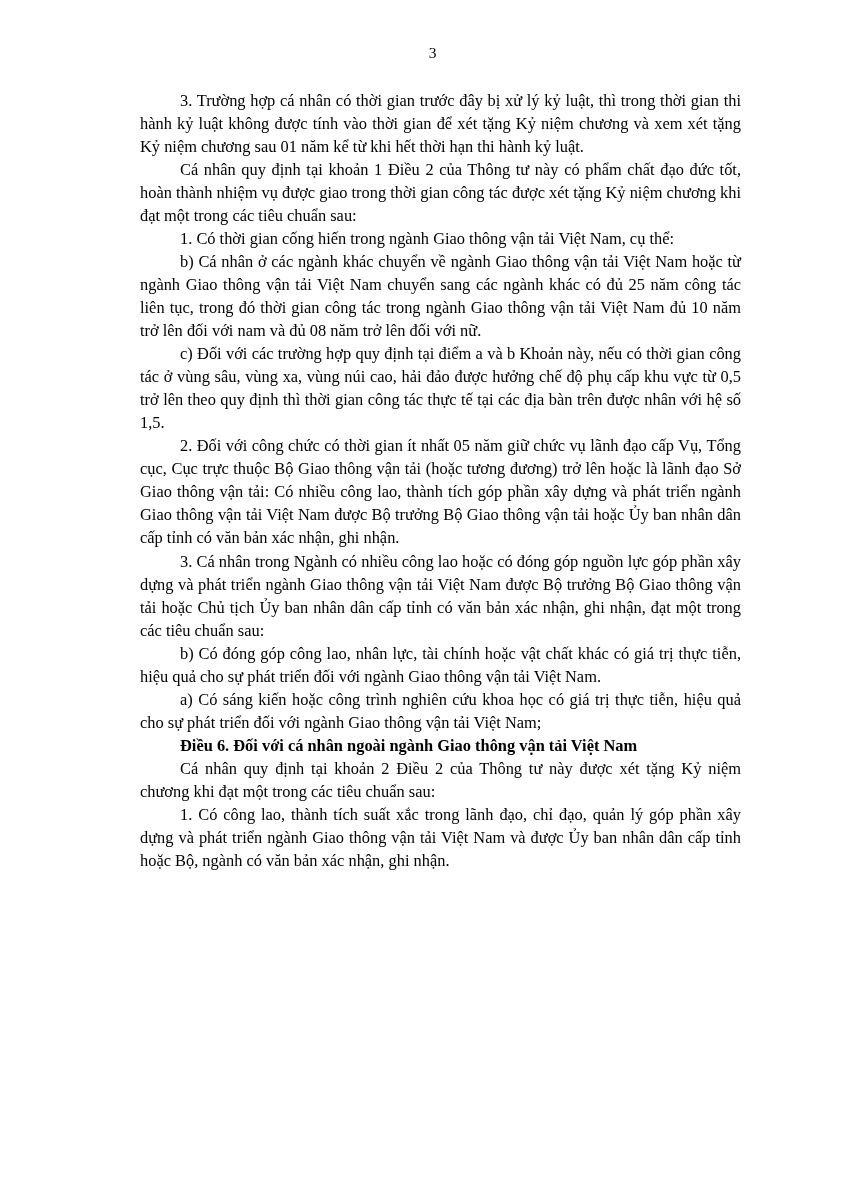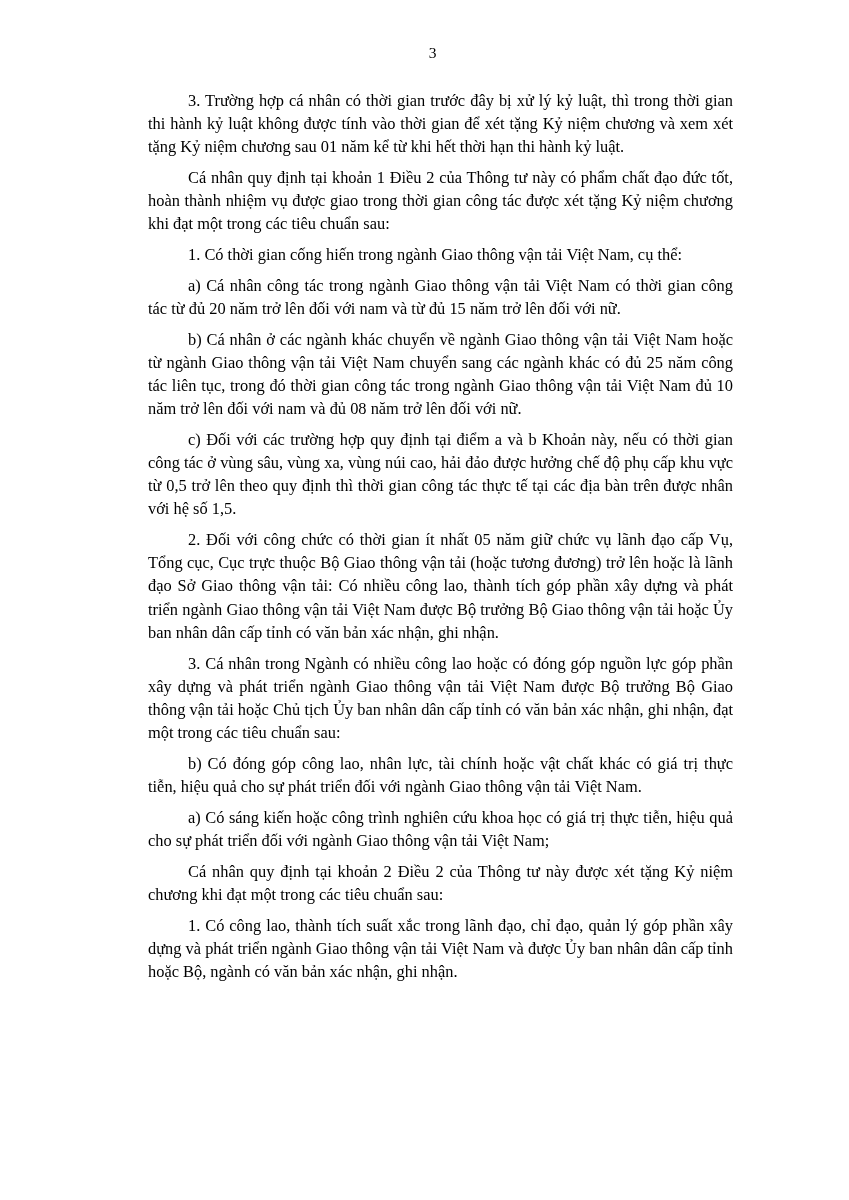--- a/index.html
+++ b/index.html
@@ -35,7 +35,7 @@
     text-justify: inter-word;
   }
   .body-text p {
-    margin: 8px;
+    margin: 0;
     text-indent: 40px;
     text-align: justify;
   }

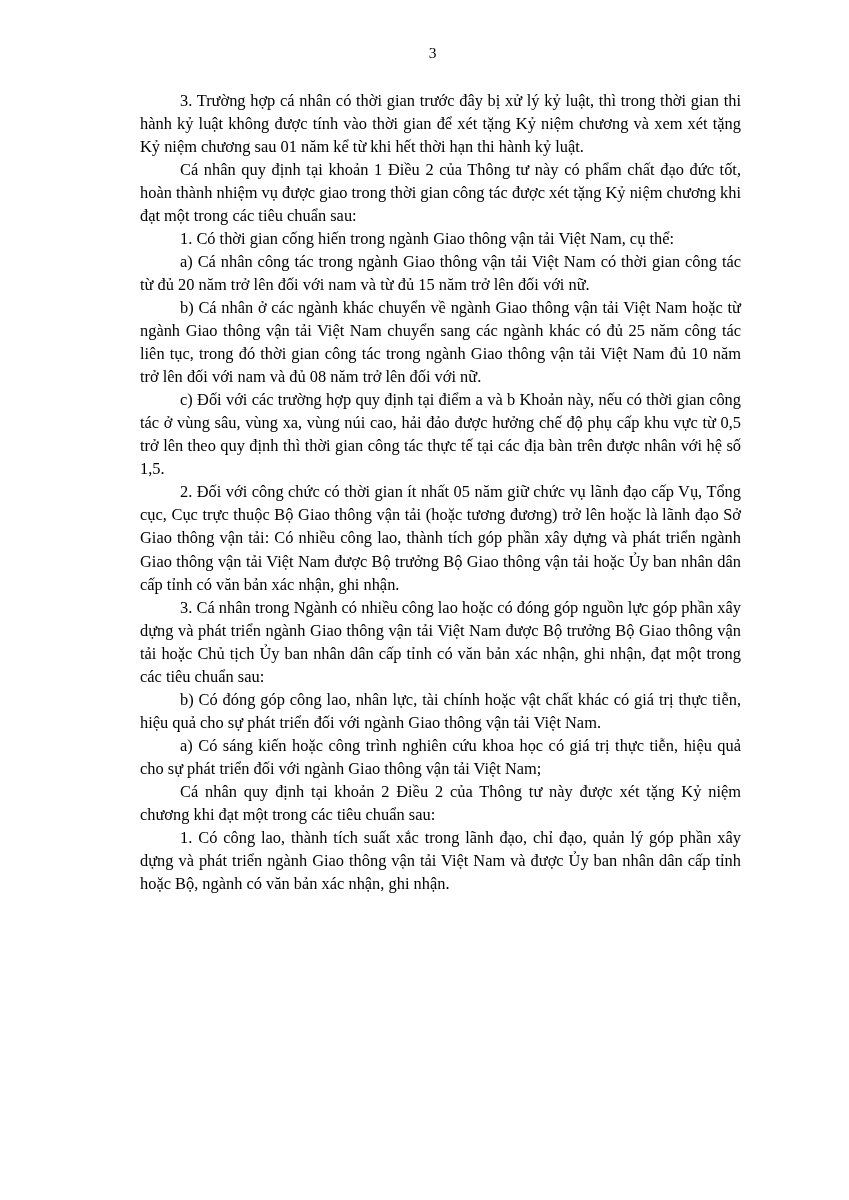--- a/index.html
+++ b/index.html
@@ -56,7 +56,6 @@
     <p>3. Trường hợp cá nhân có thời gian trước đây bị xử lý kỷ luật, thì trong thời gian thi hành kỷ luật không được tính vào thời gian để xét tặng Kỷ niệm chương và xem xét tặng Kỷ niệm chương sau 01 năm kể từ khi hết thời hạn thi hành kỷ luật.</p>
     <p>Cá nhân quy định tại khoản 1 Điều 2 của Thông tư này có phẩm chất đạo đức tốt, hoàn thành nhiệm vụ được giao trong thời gian công tác được xét tặng Kỷ niệm chương khi đạt một trong các tiêu chuẩn sau:</p>
     <p>1. Có thời gian cống hiến trong ngành Giao thông vận tải Việt Nam, cụ thể:</p>
-    <p>a) Cá nhân công tác trong ngành Giao thông vận tải Việt Nam có thời gian công tác từ đủ 20 năm trở lên đối với nam và từ đủ 15 năm trở lên đối với nữ.</p>
     <p>b) Cá nhân ở các ngành khác chuyển về ngành Giao thông vận tải Việt Nam hoặc từ ngành Giao thông vận tải Việt Nam chuyển sang các ngành khác có đủ 25 năm công tác liên tục, trong đó thời gian công tác trong ngành Giao thông vận tải Việt Nam đủ 10 năm trở lên đối với nam và đủ 08 năm trở lên đối với nữ.</p>
     <p>c) Đối với các trường hợp quy định tại điểm a và b Khoản này, nếu có thời gian công tác ở vùng sâu, vùng xa, vùng núi cao, hải đảo được hưởng chế độ phụ cấp khu vực từ 0,5 trở lên theo quy định thì thời gian công tác thực tế tại các địa bàn trên được nhân với hệ số 1,5.</p>
     <p>2. Đối với công chức có thời gian ít nhất 05 năm giữ chức vụ lãnh đạo cấp Vụ, Tổng cục, Cục trực thuộc Bộ Giao thông vận tải (hoặc tương đương) trở lên hoặc là lãnh đạo Sở Giao thông vận tải: Có nhiều công lao, thành tích góp phần xây dựng và phát triển ngành Giao thông vận tải Việt Nam được Bộ trưởng Bộ Giao thông vận tải hoặc Ủy ban nhân dân cấp tỉnh có văn bản xác nhận, ghi nhận.</p>

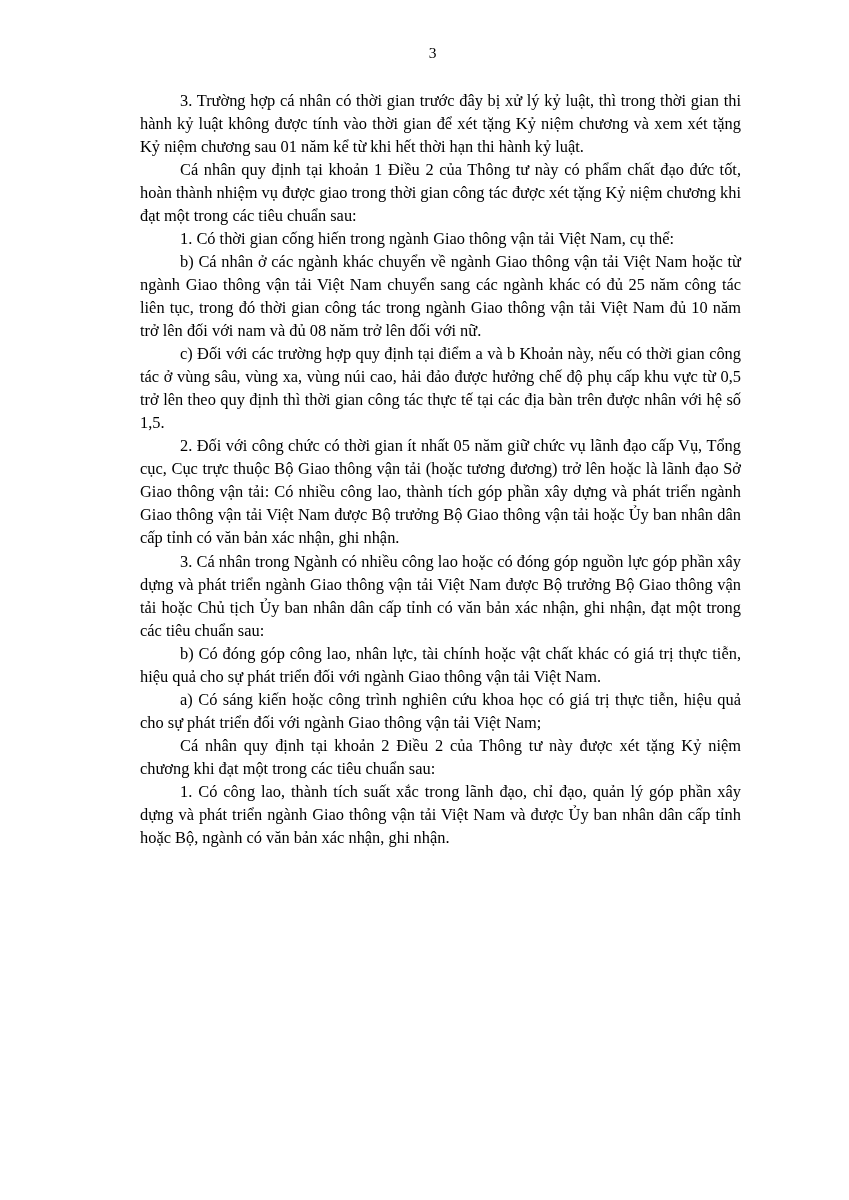--- a/index.html
+++ b/index.html
@@ -62,6 +62,7 @@
     <p>3. Cá nhân trong Ngành có nhiều công lao hoặc có đóng góp nguồn lực góp phần xây dựng và phát triển ngành Giao thông vận tải Việt Nam được Bộ trưởng Bộ Giao thông vận tải hoặc Chủ tịch Ủy ban nhân dân cấp tỉnh có văn bản xác nhận, ghi nhận, đạt một trong các tiêu chuẩn sau:</p>
     <p>b) Có đóng góp công lao, nhân lực, tài chính hoặc vật chất khác có giá trị thực tiễn, hiệu quả cho sự phát triển đối với ngành Giao thông vận tải Việt Nam.</p>
     <p>a) Có sáng kiến hoặc công trình nghiên cứu khoa học có giá trị thực tiễn, hiệu quả cho sự phát triển đối với ngành Giao thông vận tải Việt Nam;</p>
+    <p class="heading">Điều 6. Đối với cá nhân ngoài ngành Giao thông vận tải Việt Nam</p>
     <p>Cá nhân quy định tại khoản 2 Điều 2 của Thông tư này được xét tặng Kỷ niệm chương khi đạt một trong các tiêu chuẩn sau:</p>
     <p>1. Có công lao, thành tích suất xắc trong lãnh đạo, chỉ đạo, quản lý góp phần xây dựng và phát triển ngành Giao thông vận tải Việt Nam và được Ủy ban nhân dân cấp tỉnh hoặc Bộ, ngành có văn bản xác nhận, ghi nhận.</p>
   </div>

